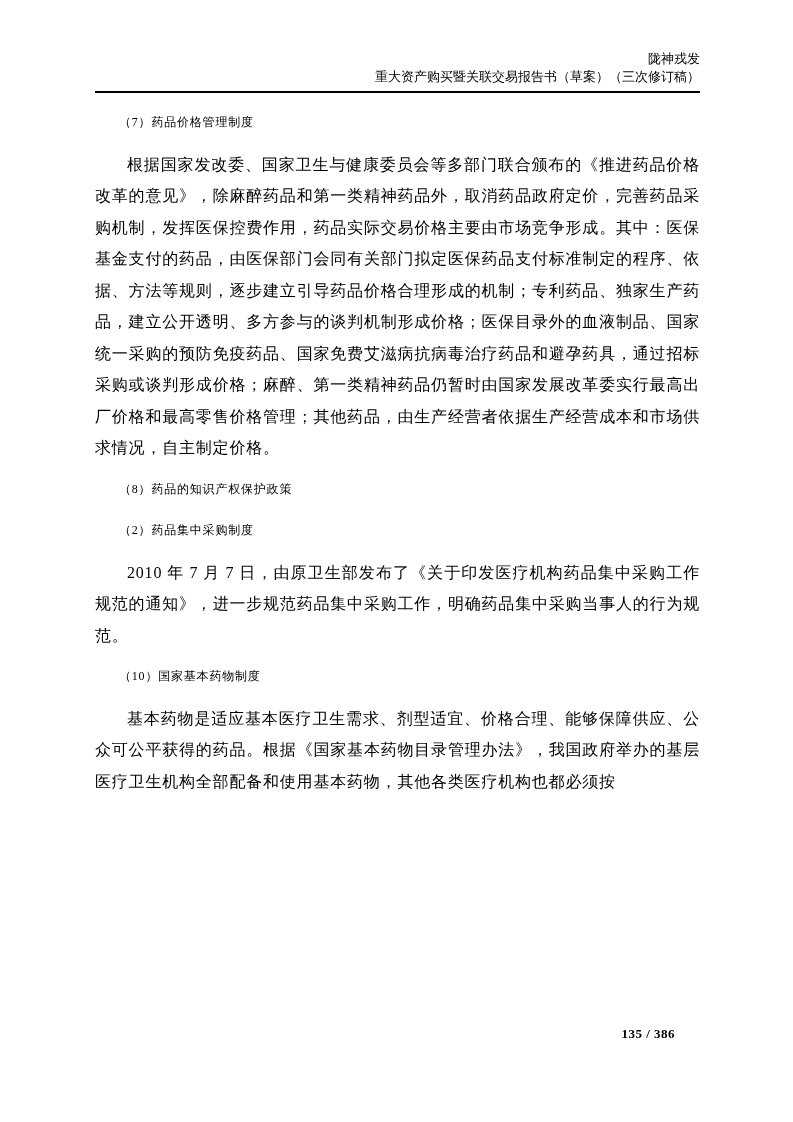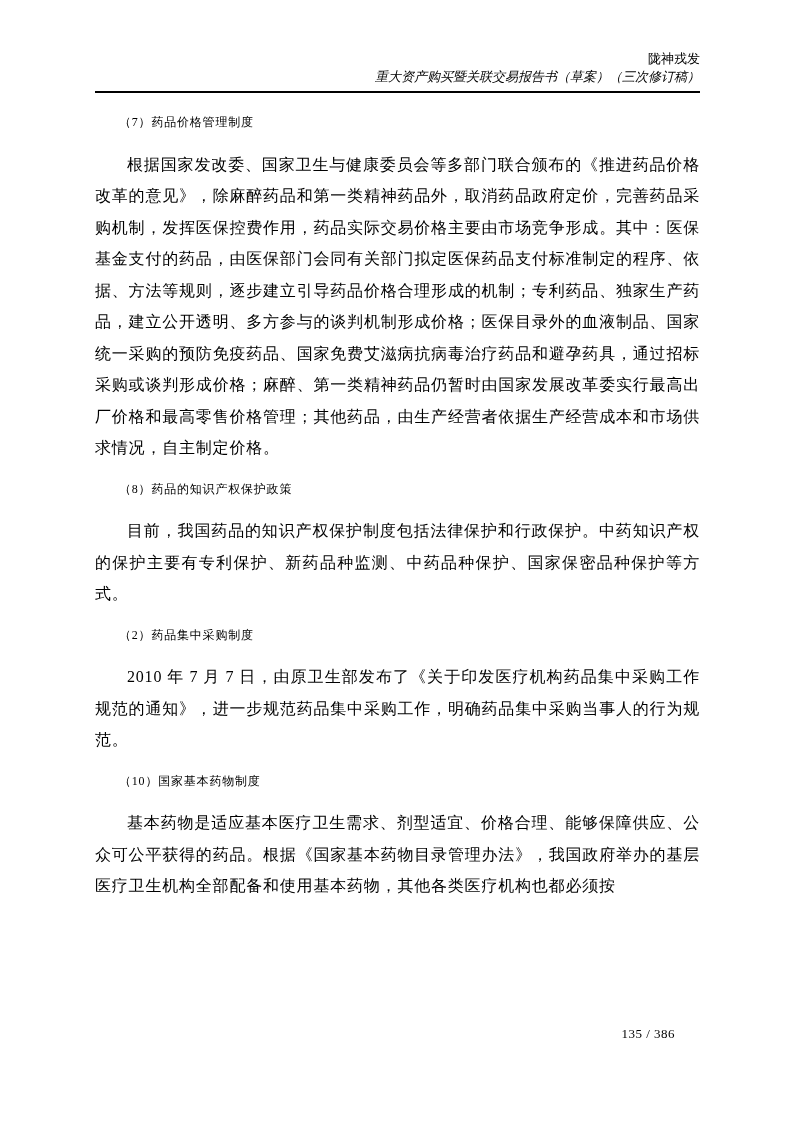--- a/index.html
+++ b/index.html
@@ -35,7 +35,7 @@
     flex-direction: column;
   }
   .page-header .hdr-left { white-space: nowrap; }
-  .page-header .hdr-right { white-space: nowrap; font-style: italic; }
+  .page-header .hdr-right { white-space: nowrap; }
   .page-body {
     position: absolute;
     left: 95px;

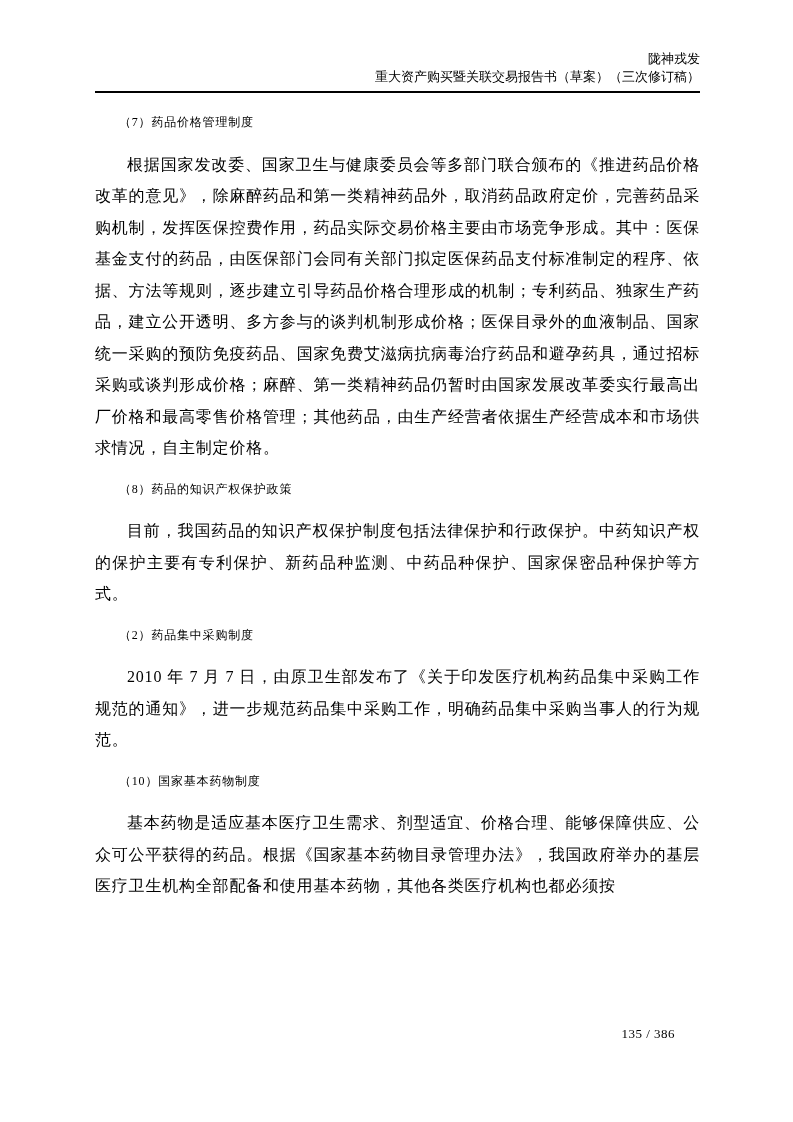--- a/index.html
+++ b/index.html
@@ -90,7 +90,6 @@
 
     <h3 class="heading">（8）药品的知识产权保护政策</h3>
 
-    <p class="para">目前，我国药品的知识产权保护制度包括法律保护和行政保护。中药知识产权的保护主要有专利保护、新药品种监测、中药品种保护、国家保密品种保护等方式。</p>
 
     <h3 class="heading">（2）药品集中采购制度</h3>
 

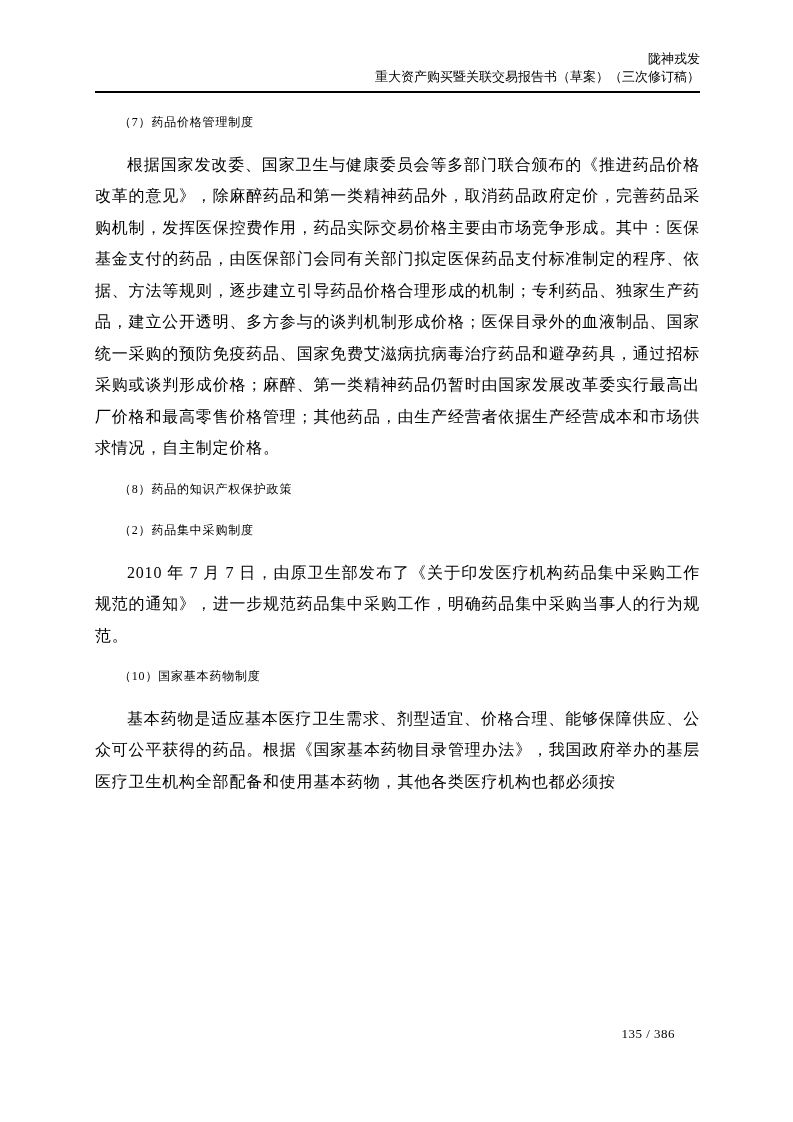--- a/index.html
+++ b/index.html
@@ -67,7 +67,7 @@
     top: 1026px;
     right: 118px;
     font-size: 13px;
-    font-weight: normal;
+    font-weight: bold;
     letter-spacing: 0.5px;
   }
 </style>

